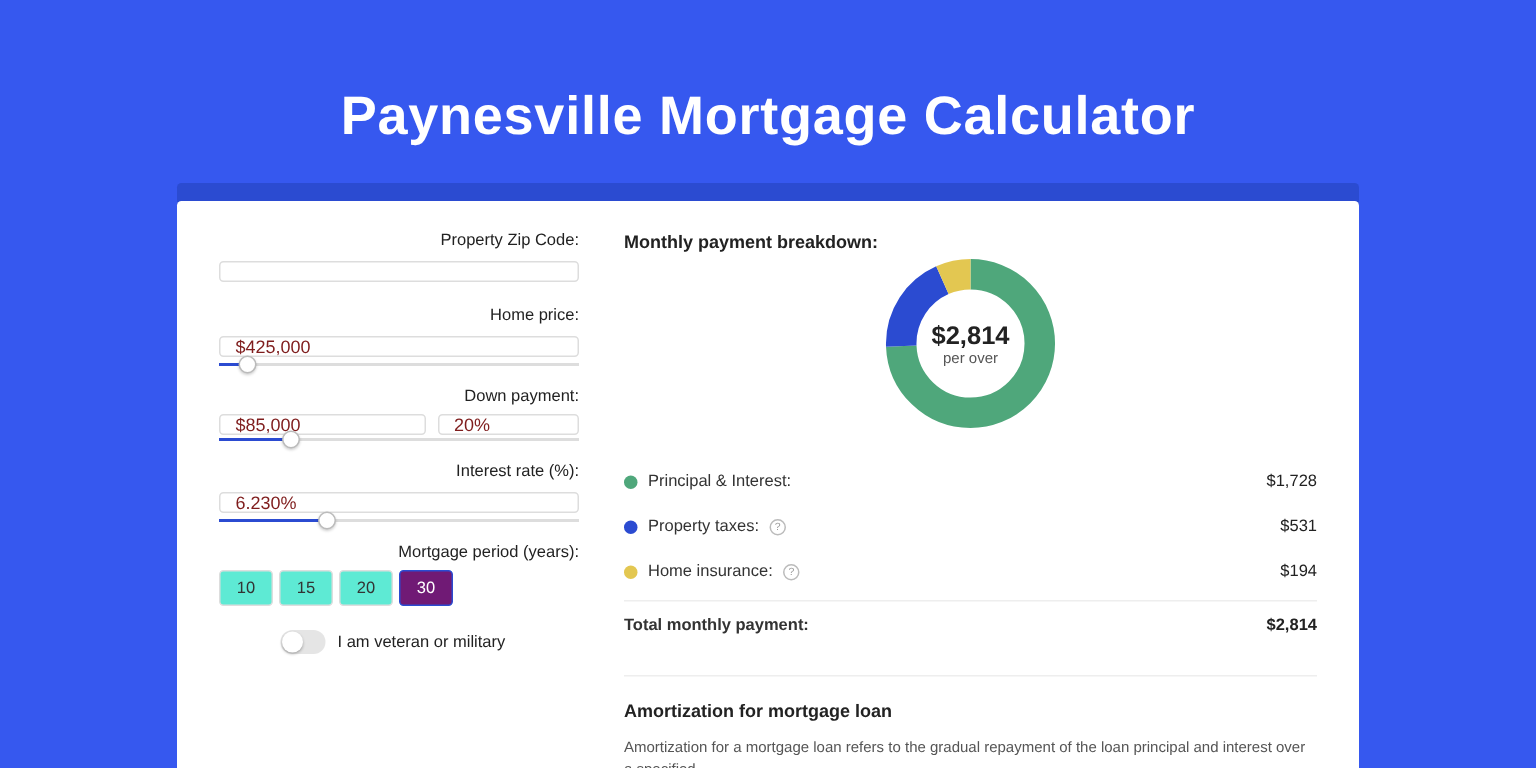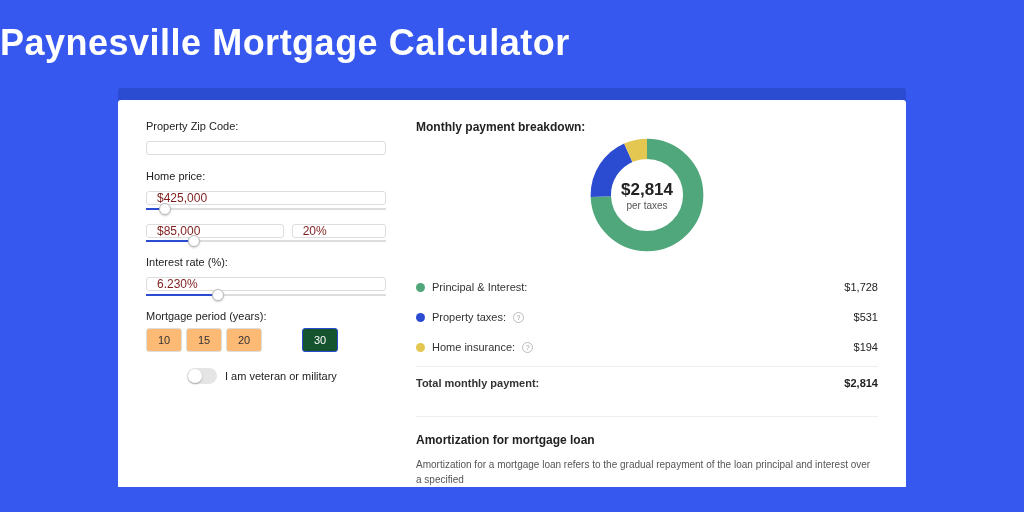--- a/index.html
+++ b/index.html
@@ -4,7 +4,7 @@
 <style>
 * { box-sizing: border-box; margin: 0; padding: 0; font-family: Arial, Helvetica, sans-serif; }
 body { background: #3658ef; width: 1024px; height: 512px; overflow: hidden; }
-.title { text-align: left; color: #fff; font-size: 36px; font-weight: 700; padding: 22px 0 24px; letter-spacing: 0.5px; }
+.title { text-align: center; color: #fff; font-size: 36px; font-weight: 700; padding: 56px 0 24px; letter-spacing: 0.5px; }
 .panel-wrap { width: 788px; margin: 0 auto; background: #2b4bd1; border-radius: 3px 3px 0 0; padding-top: 12px; }
 .panel { background: #fff; border-radius: 3px 3px 0 0; padding: 20px 28px 0; display: flex; gap: 30px; }
 .left { width: 240px; flex-shrink: 0; }

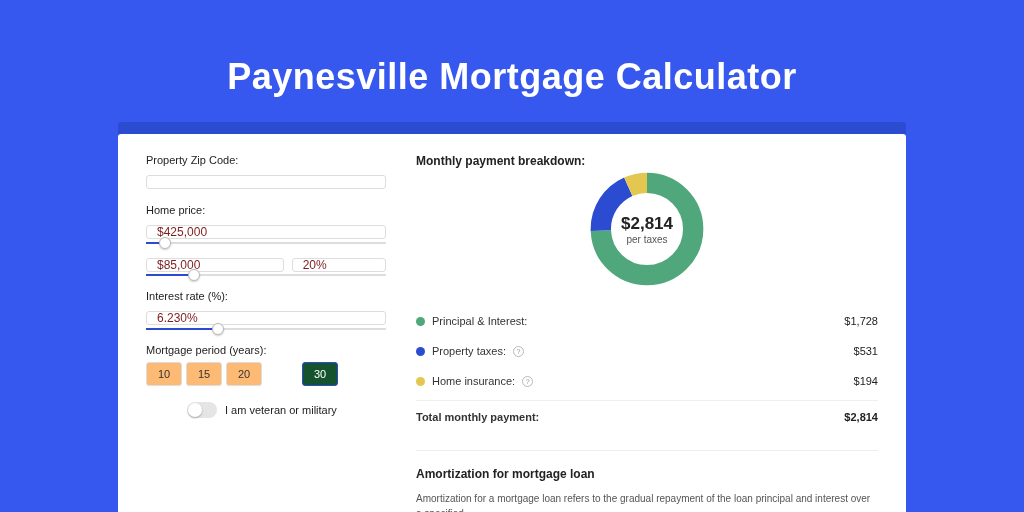--- a/index.html
+++ b/index.html
@@ -10,7 +10,7 @@
 .left { width: 240px; flex-shrink: 0; }
 .right { flex: 1; }
 .field { margin-bottom: 14px; }
-.label { font-size: 11px; color: #222; margin-bottom: 6px; display: block; }
+.label { font-size: 11px; color: #222; margin-bottom: 6px; display: block; text-align: right; }
 .input { width: 100%; height: 14px; border: 1px solid #ddd; border-radius: 3px; padding: 0 10px; font-size: 12px; color: #7f1d1d; }
 .input::placeholder { color: #666; }
 .row2 { display: flex; gap: 8px; }

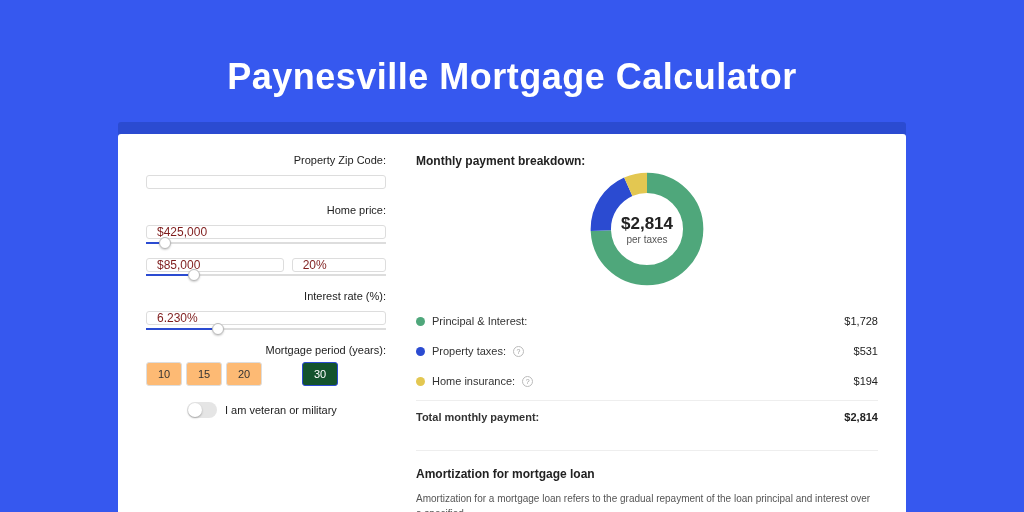--- a/index.html
+++ b/index.html
@@ -121,7 +121,7 @@
         </svg>
         <div class="donut-center">
           <div class="donut-val">$2,814</div>
-          <div class="donut-sub">per taxes</div>
+          <div class="donut-sub">per over</div>
         </div>
       </div>
     </div>

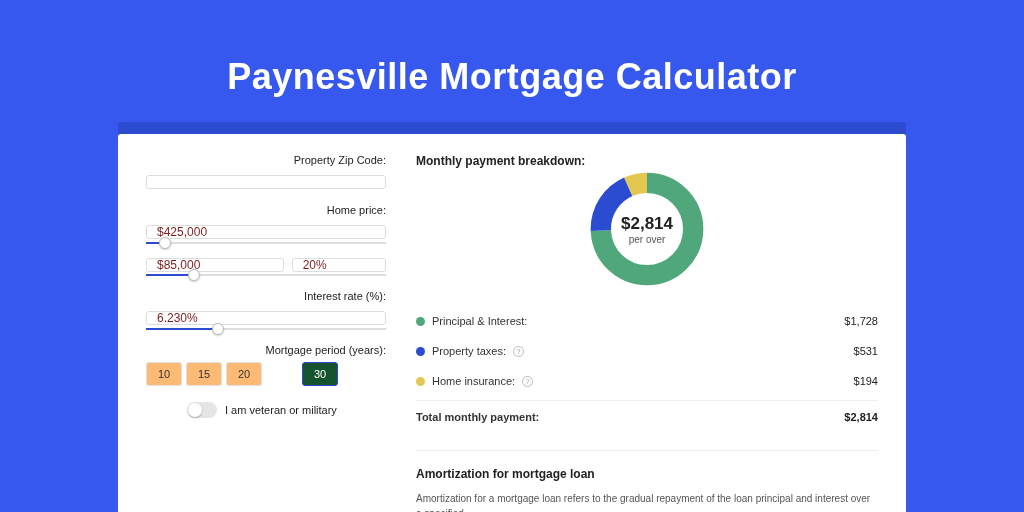--- a/index.html
+++ b/index.html
@@ -71,6 +71,7 @@
     </div>
 
     <div class="field">
+      <span class="label">Down payment:</span>
       <div class="row2">
         <input class="input" value="$85,000" style="">
         <input class="input" value="20%" style="">

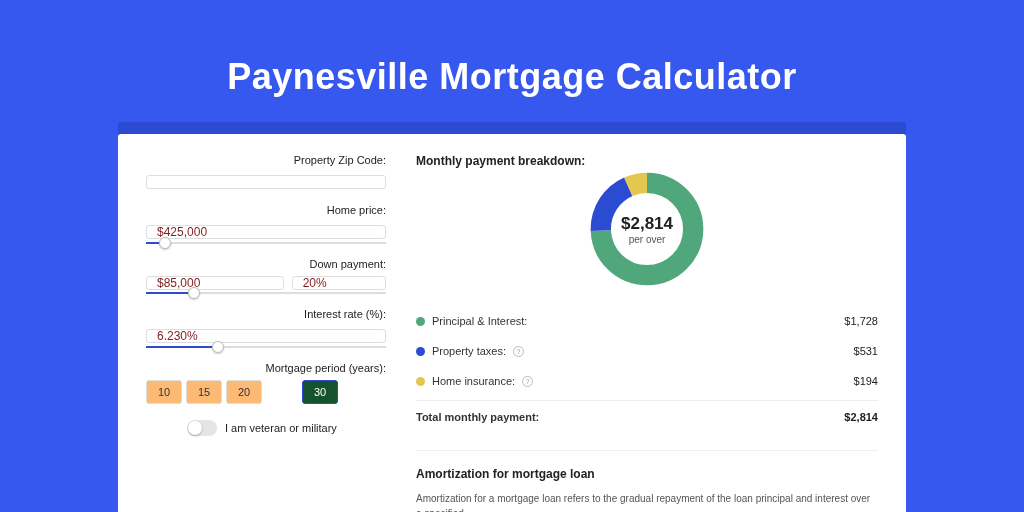--- a/index.html
+++ b/index.html
@@ -20,7 +20,7 @@
 .track-fill { position: absolute; left: 0; top: 0; height: 2px; background: #2b4bd1; }
 .knob { position: absolute; top: -5px; width: 12px; height: 12px; background: #fff; border: 1px solid #bbb; border-radius: 50%; box-shadow: 0 1px 2px rgba(0,0,0,0.2); transform: translateX(-50%); }
 .period-btns { display: flex; gap: 4px; margin-top: 4px; }
-.pbtn { width: 36px; height: 24px; border: 1px solid #ddd; border-radius: 3px; background: #fdba74; font-size: 11px; color: #333; display: flex; align-items: center; justify-content: center; cursor: pointer; }
+.pbtn { width: 36px; height: 24px; border: 1px solid #ddd; border-radius: 3px; background: #5eead4; font-size: 11px; color: #333; display: flex; align-items: center; justify-content: center; cursor: pointer; }
 .pbtn.sel { background: #14532d; color: #fff; border-color: #2b4bd1; margin-left: 36px; }
 .toggle-row { display: flex; align-items: center; gap: 8px; margin-top: 16px; padding-left: 41px; }
 .toggle { width: 30px; height: 16px; background: #e5e5e5; border-radius: 8px; position: relative; cursor: pointer; }

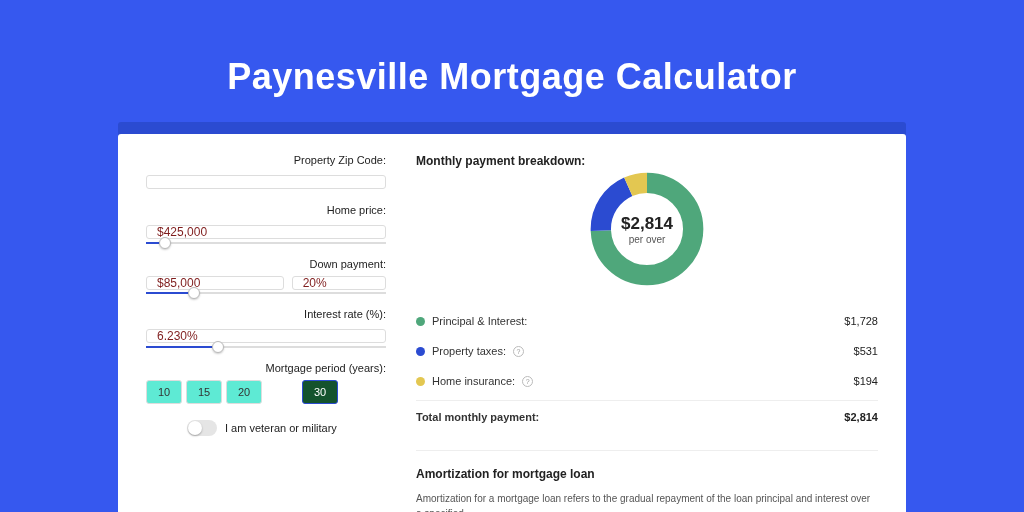--- a/index.html
+++ b/index.html
@@ -21,7 +21,7 @@
 .knob { position: absolute; top: -5px; width: 12px; height: 12px; background: #fff; border: 1px solid #bbb; border-radius: 50%; box-shadow: 0 1px 2px rgba(0,0,0,0.2); transform: translateX(-50%); }
 .period-btns { display: flex; gap: 4px; margin-top: 4px; }
 .pbtn { width: 36px; height: 24px; border: 1px solid #ddd; border-radius: 3px; background: #5eead4; font-size: 11px; color: #333; display: flex; align-items: center; justify-content: center; cursor: pointer; }
-.pbtn.sel { background: #14532d; color: #fff; border-color: #2b4bd1; margin-left: 36px; }
+.pbtn.sel { background: #701a75; color: #fff; border-color: #2b4bd1; }
 .toggle-row { display: flex; align-items: center; gap: 8px; margin-top: 16px; padding-left: 41px; }
 .toggle { width: 30px; height: 16px; background: #e5e5e5; border-radius: 8px; position: relative; cursor: pointer; }
 .toggle-knob { position: absolute; left: 1px; top: 1px; width: 14px; height: 14px; background: #fff; border-radius: 50%; box-shadow: 0 1px 2px rgba(0,0,0,0.3); }

